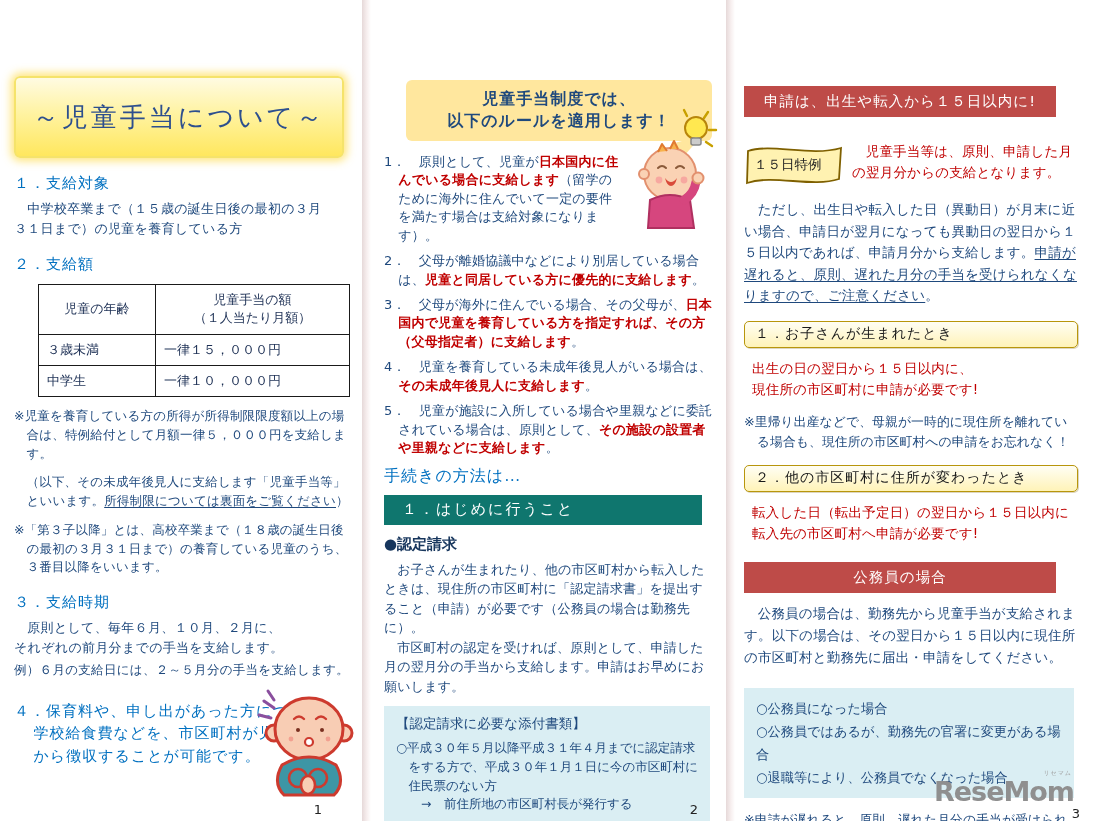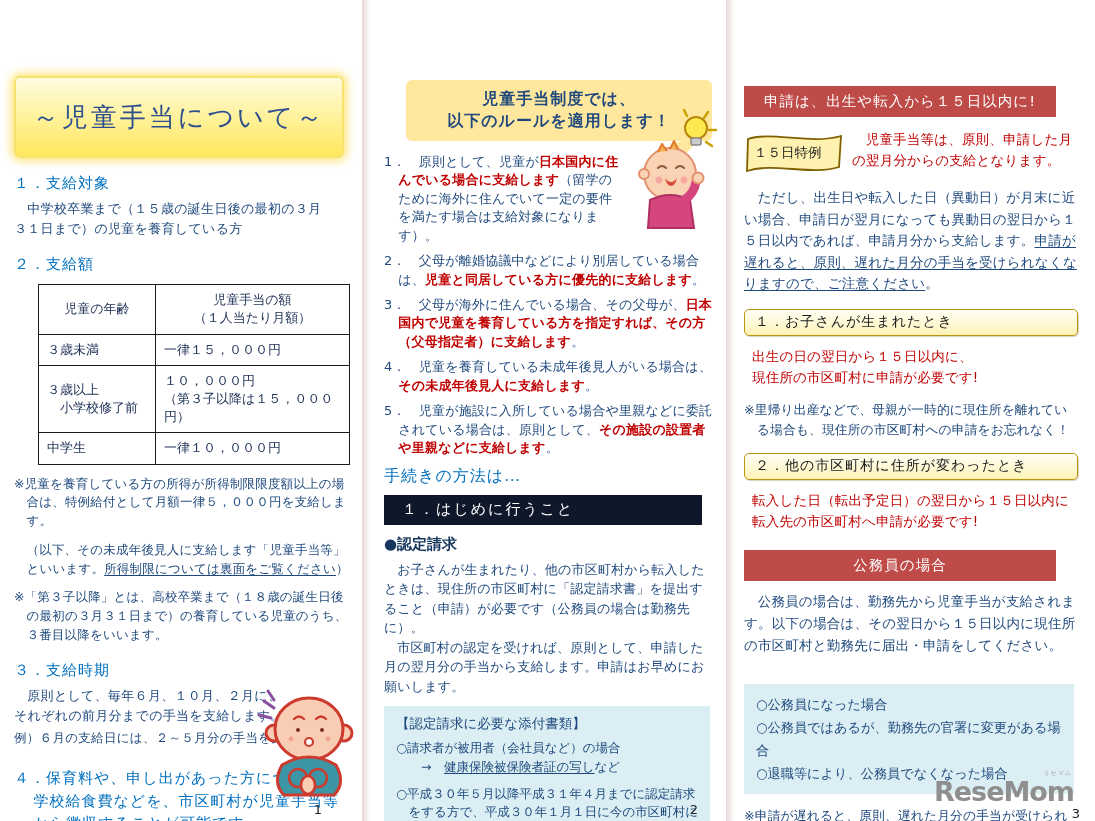--- a/index.html
+++ b/index.html
@@ -85,7 +85,7 @@
     background: #BE4B48; color: #fff; text-align: center;
     font-size: 14.5px; padding: 6px 0; letter-spacing: 1px; margin-right: 22px;
   }
-  .flag-row { display: flex; margin-top: 12px; align-items: flex-start; }
+  .flag-row { display: flex; margin-top: 24px; align-items: flex-start; }
   .flag { position: relative; width: 100px; height: 48px; flex: none; }
   .flag svg { position: absolute; inset: 0; }
   .flag .flag-label { position: absolute; left: 10px; top: 15px; font-size: 13.5px; color: #222; }

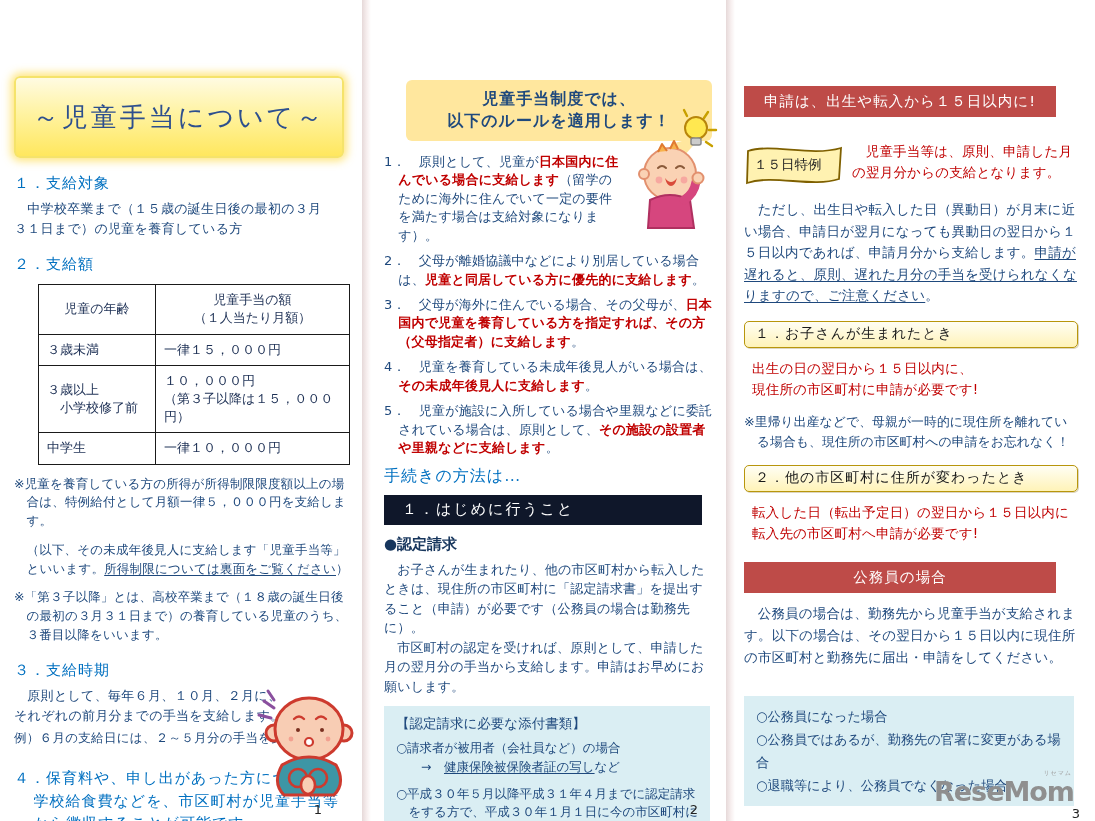--- a/index.html
+++ b/index.html
@@ -134,12 +134,6 @@
     <tr>
       <td class="age">３歳未満</td>
       <td class="amt">一律１５，０００円</td>
-    </tr>
-    <tr>
-      <td class="age">３歳以上
-　小学校修了前</td>
-      <td class="amt">１０，０００円
-（第３子以降は１５，０００円）</td>
     </tr>
     <tr>
       <td class="age">中学生</td>

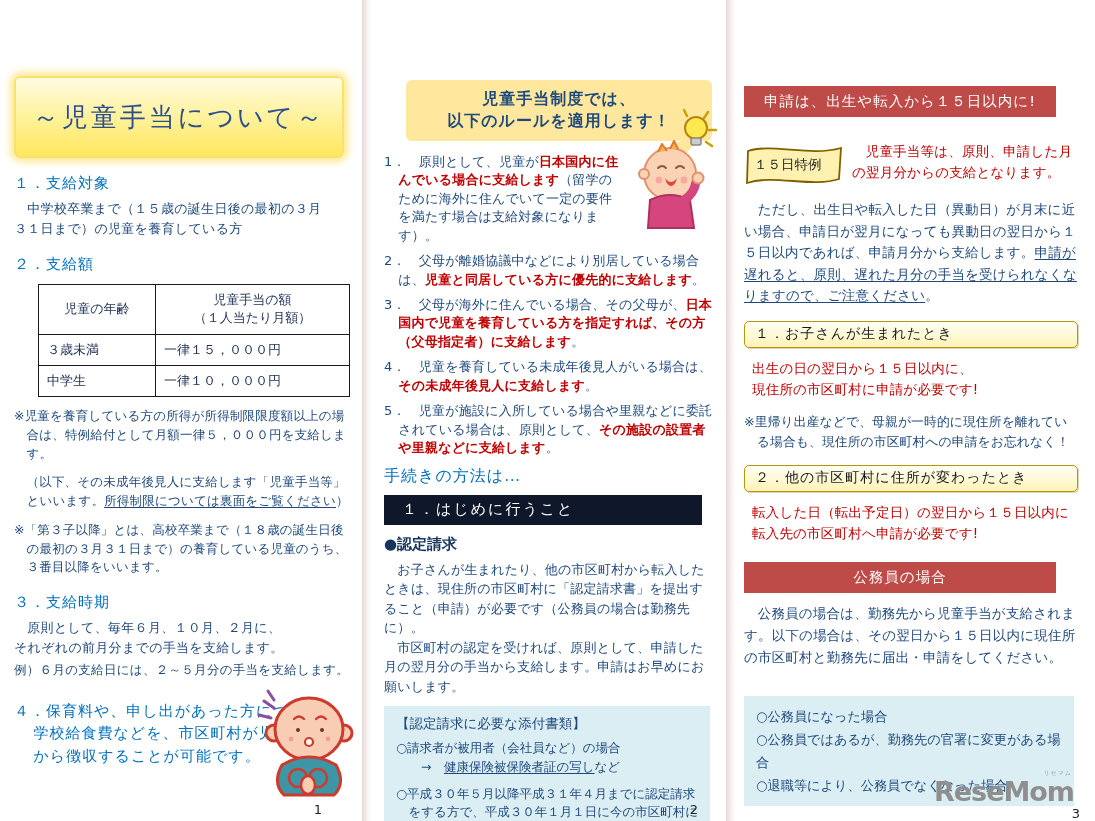--- a/index.html
+++ b/index.html
@@ -67,7 +67,7 @@
   .tetsuzuki { color: #0070C0; font-size: 16px; margin-top: 8px; letter-spacing: 1px; font-family: Liberation Serif, serif; }
   .banner-blue {
     margin-top: 8px; margin-right: 14px;
-    background: #0f172a; color: #fff; font-size: 15px;
+    background: #0f766e; color: #fff; font-size: 15px;
     padding: 5px 0 6px 18px; letter-spacing: 2px;
   }
   .nintei-h { color: #17365D; font-weight: bold; font-size: 15px; margin-top: 10px; }

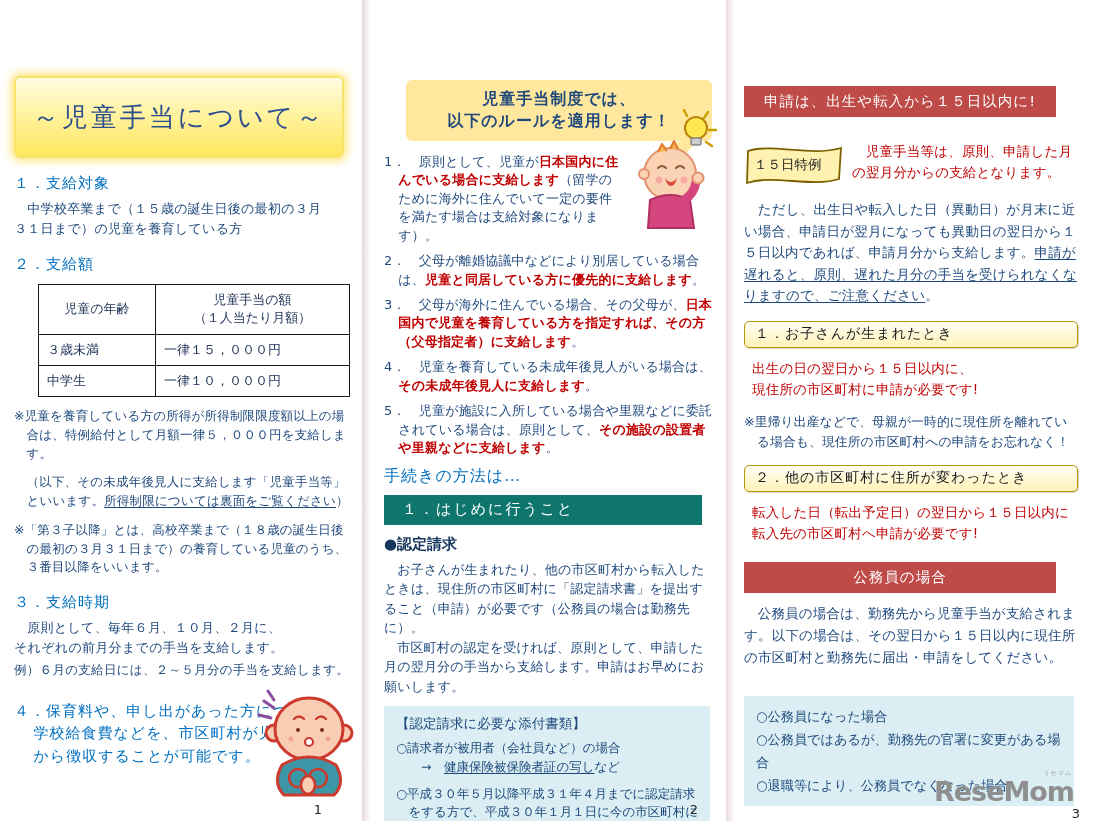--- a/index.html
+++ b/index.html
@@ -102,7 +102,7 @@
   .red-txt { color: #C00000; font-size: 13.5px; line-height: 1.55; margin: 10px 0 0 8px; letter-spacing: .2px; }
   .p3-note { font-size: 12.8px; line-height: 1.55; margin-top: 12px;
              padding-left: 1em; text-indent: -1em; letter-spacing: .1px; }
-  .bluebox2 { background: #DAEEF3; margin-top: 28px; margin-right: 4px;
+  .bluebox2 { background: #DAEEF3; margin-top: 20px; margin-right: 4px;
               padding: 9px 12px; font-size: 13.2px; line-height: 1.75; color: #1F497D; }
   .logo { position: absolute; right: 14px; bottom: 14px; color: #8f8f8f; }
   .logo .logo-text { font-weight: 800; font-size: 27px; letter-spacing: -1px; }

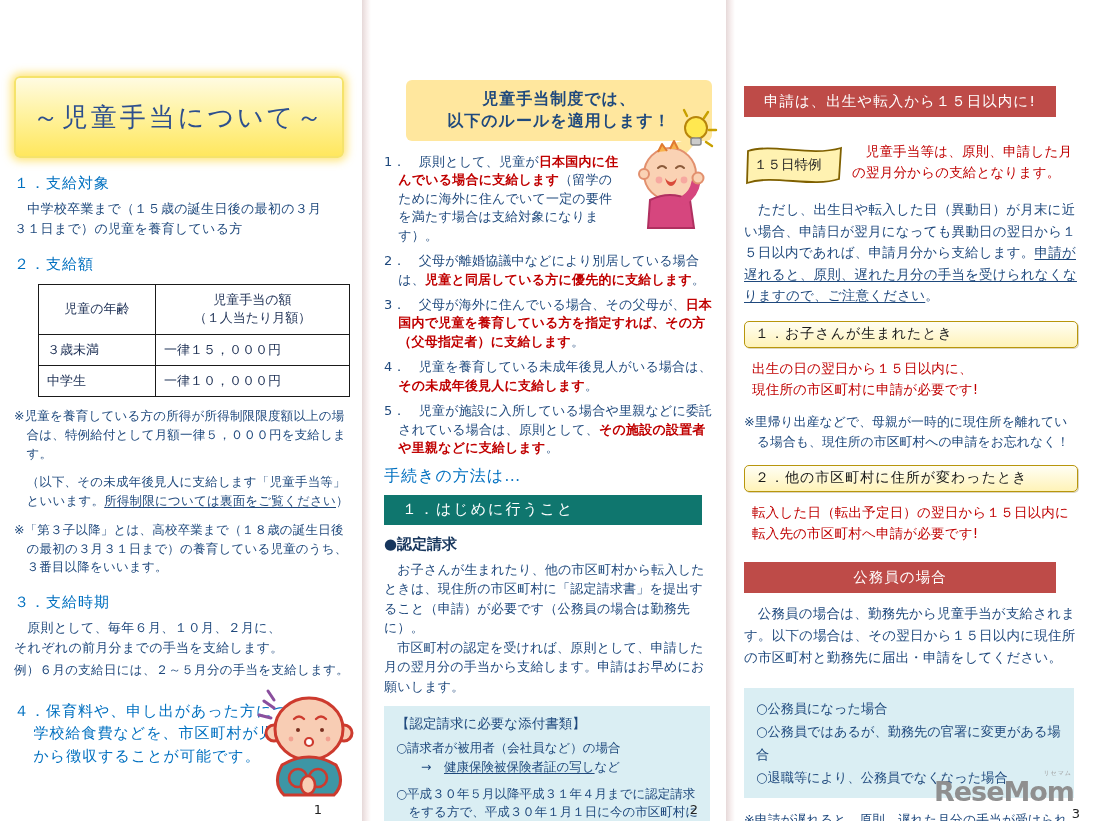--- a/index.html
+++ b/index.html
@@ -225,8 +225,6 @@
 
   <div class="bluebox">
     <div class="bx-title">【認定請求に必要な添付書類】</div>
-    <div class="bx-item pre"><span>○請求者が被用者（会社員など）の場合
-　→　</span><span class="u">健康保険被保険者証の写し</span><span>など</span></div>
     <div class="bx-item pre"><span>○平成３０年５月以降平成３１年４月までに認定請求をする方で、平成３０年１月１日に今の市区町村に住民票のない方
 　→　前住所地の市区町村長が発行する
 　　　</span></div>

